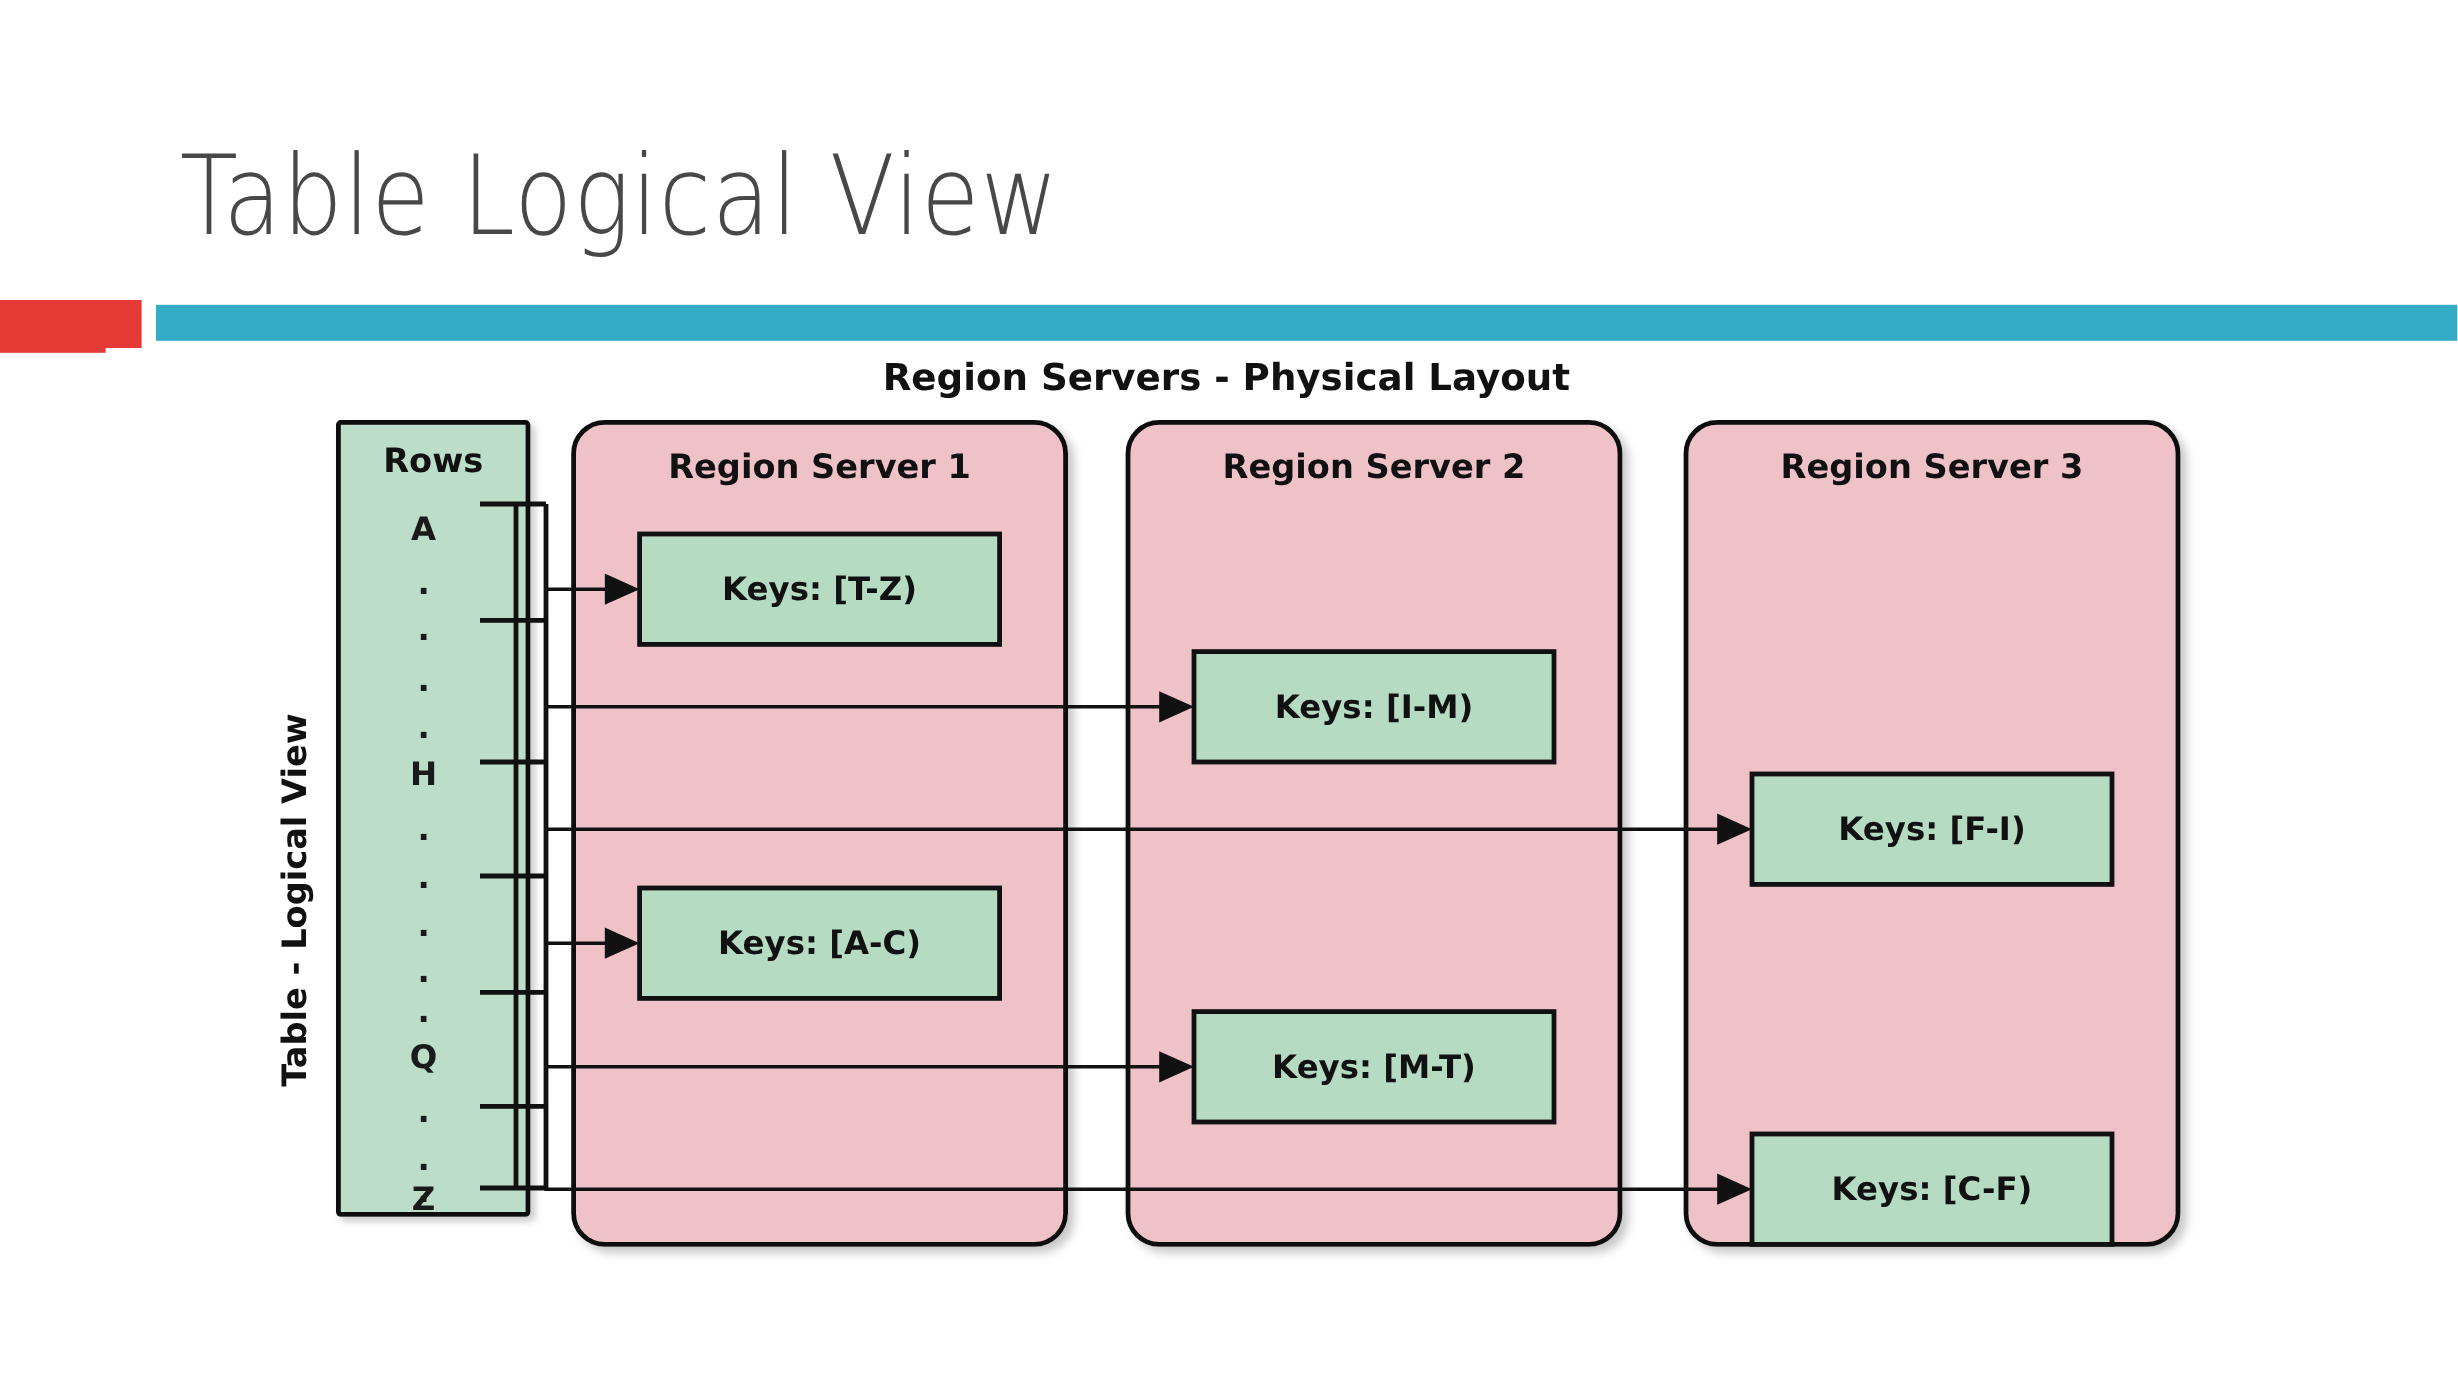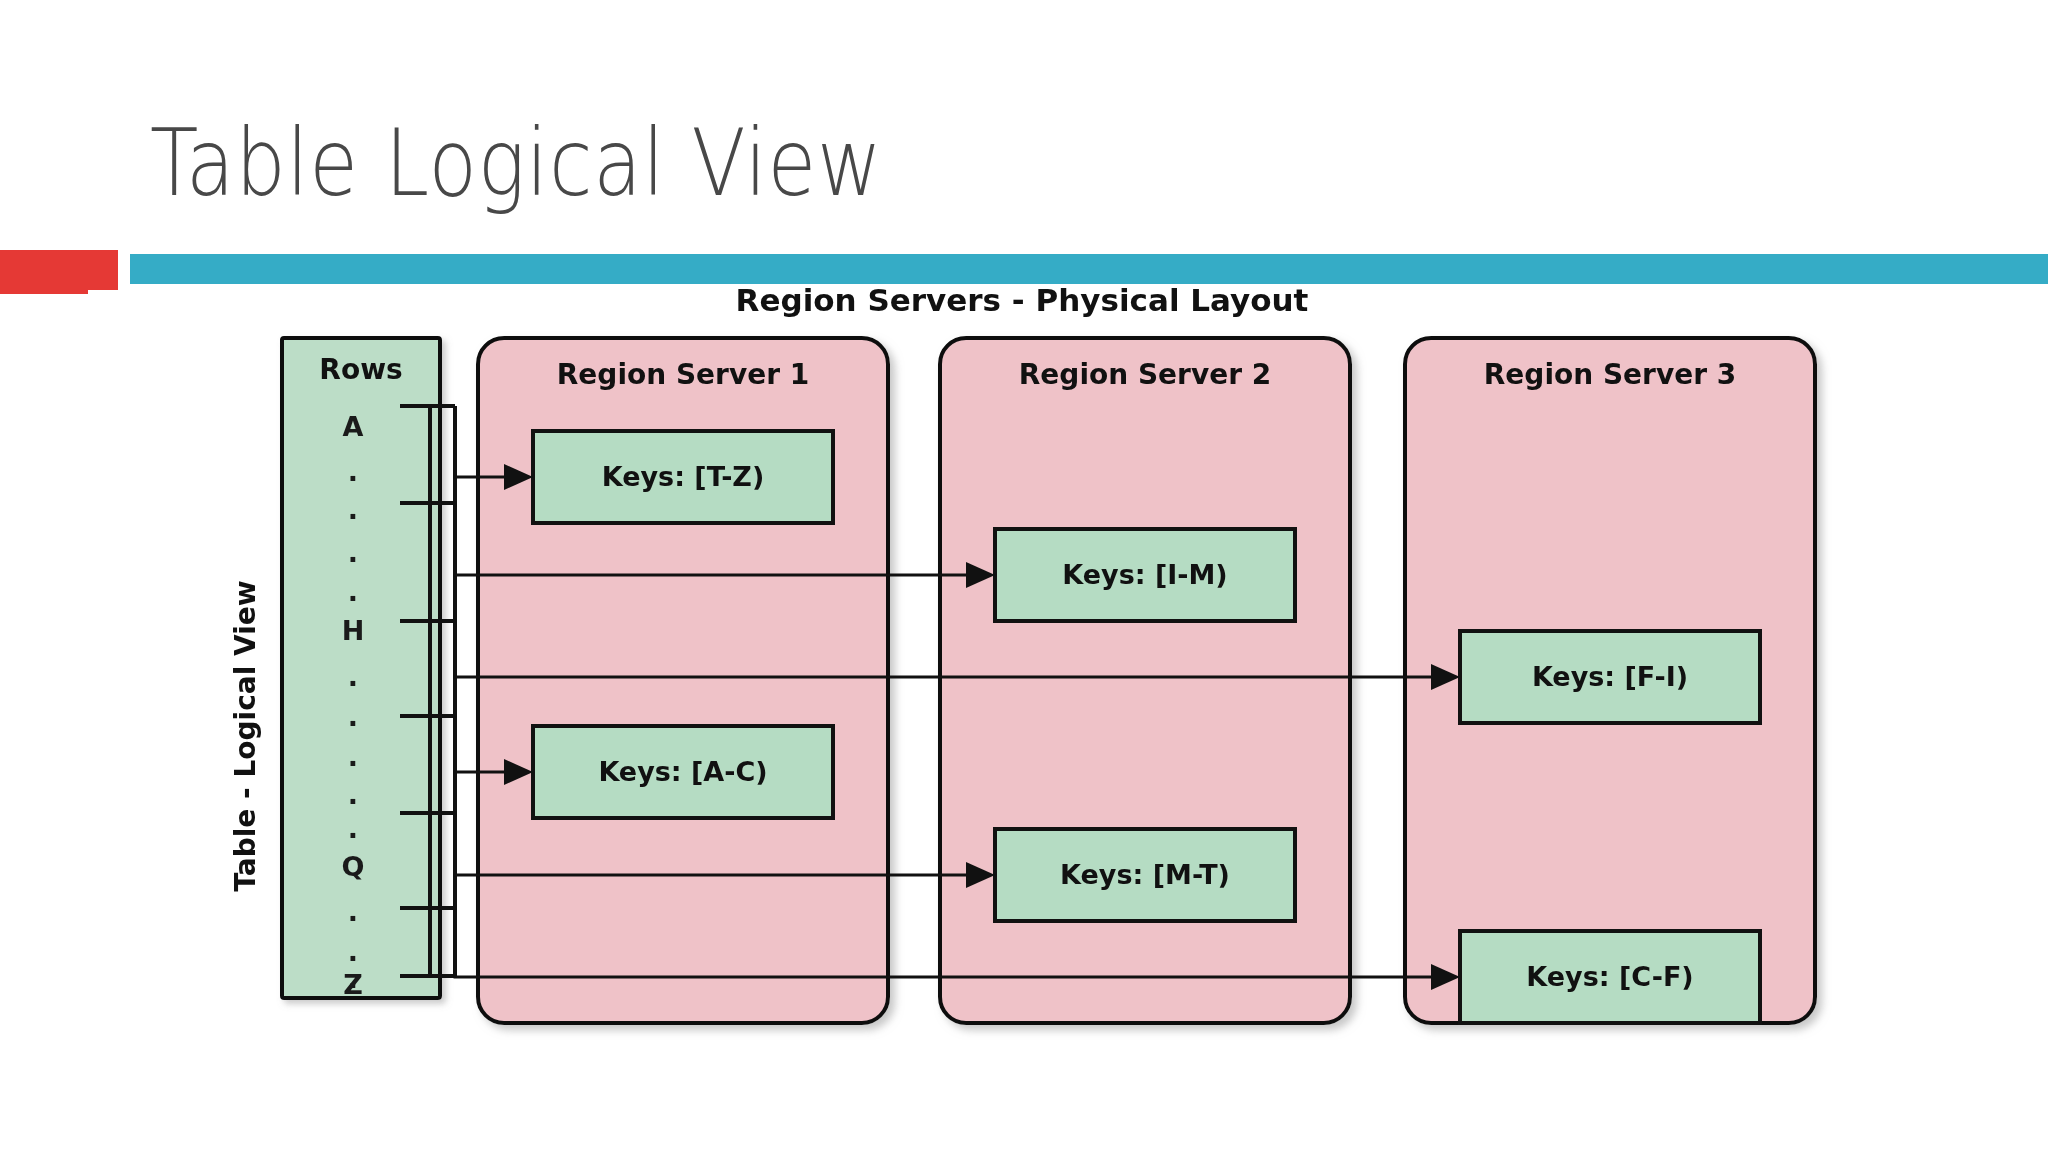--- a/index.html
+++ b/index.html
@@ -45,7 +45,7 @@
   
   #diagram-wrap{
     position:absolute;
-    left:0; top:276px;
+    left:0; top:290px;
     width:1784px; height:820px;
   }
   #diagram-svg{display:block;}

